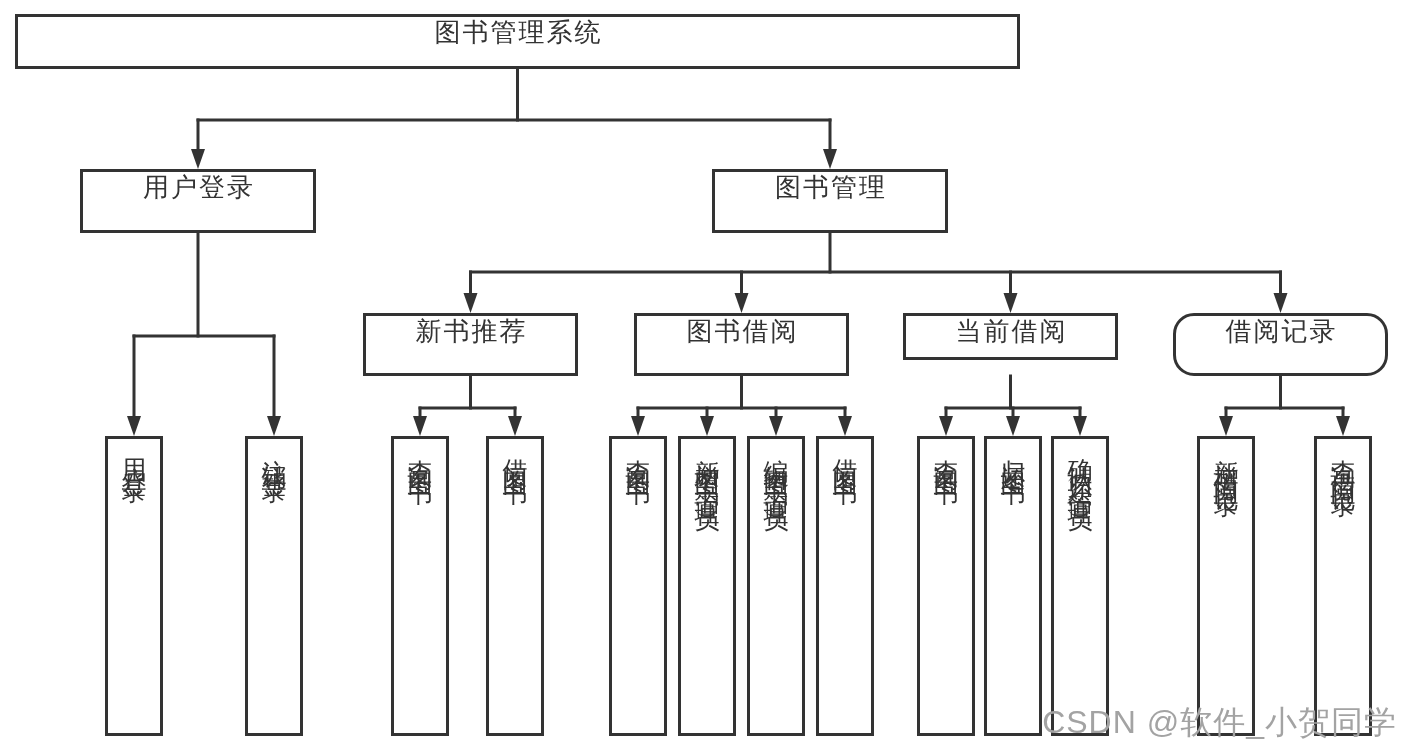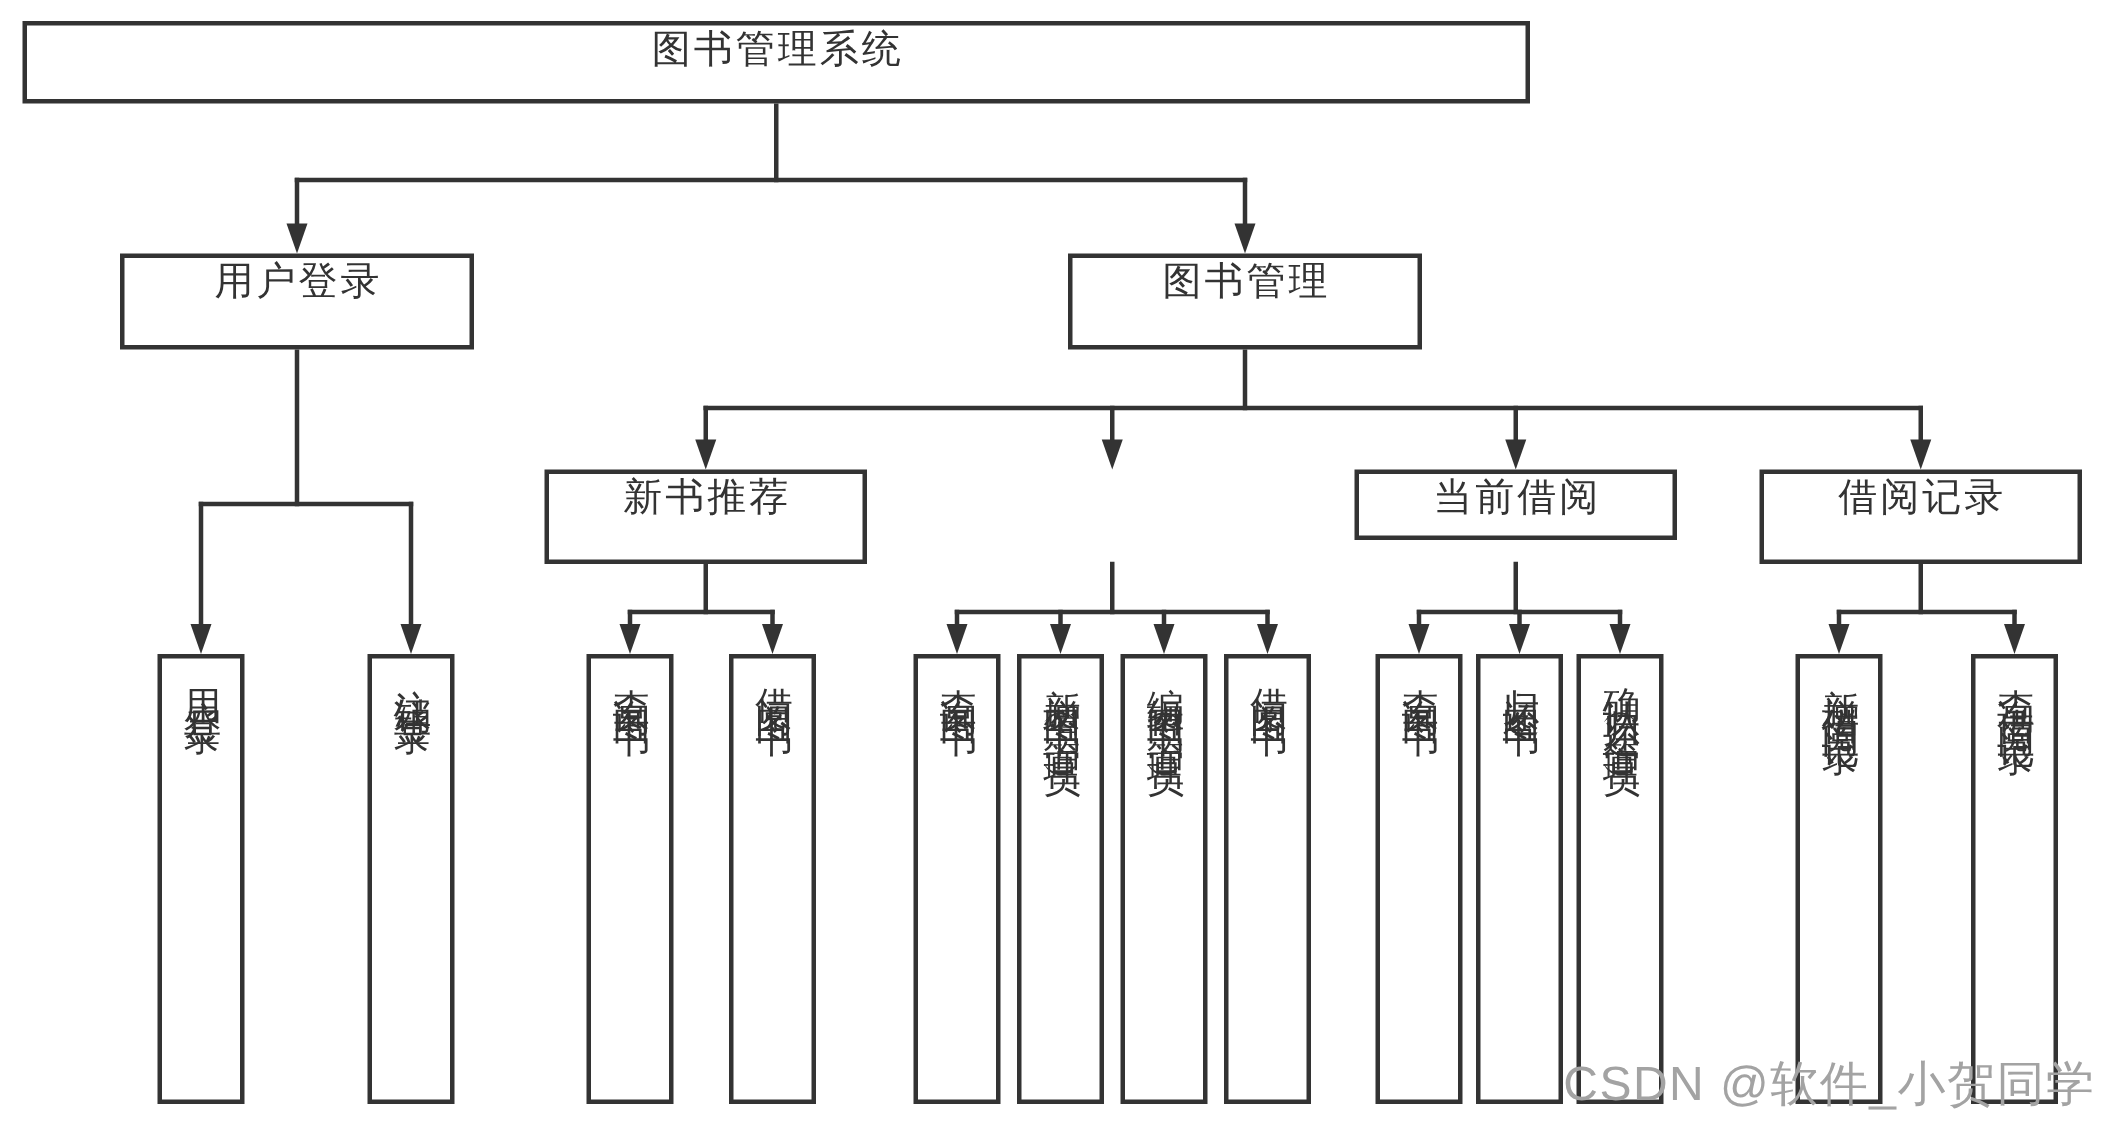--- a/index.html
+++ b/index.html
@@ -138,6 +138,9 @@
       <div class="node" style="left: 712px; top: 169px; width: 236px; height: 64px; border-color: rgb(51, 51, 51); background: rgb(255, 255, 255); color: rgb(51, 51, 51);">
         <span class="label">图书管理</span>
       </div>
+      <div class="node" style="left: 634px; top: 313px; width: 215px; height: 63px; border-color: rgb(51, 51, 51); background: rgb(255, 255, 255); color: rgb(51, 51, 51);">
+        <span class="label">图书借阅</span>
+      </div>
       <div class="node" style="left: 903px; top: 313px; width: 215px; height: 47px; border-color: rgb(51, 51, 51); background: rgb(255, 255, 255); color: rgb(51, 51, 51);">
         <span class="label">当前借阅</span>
       </div>

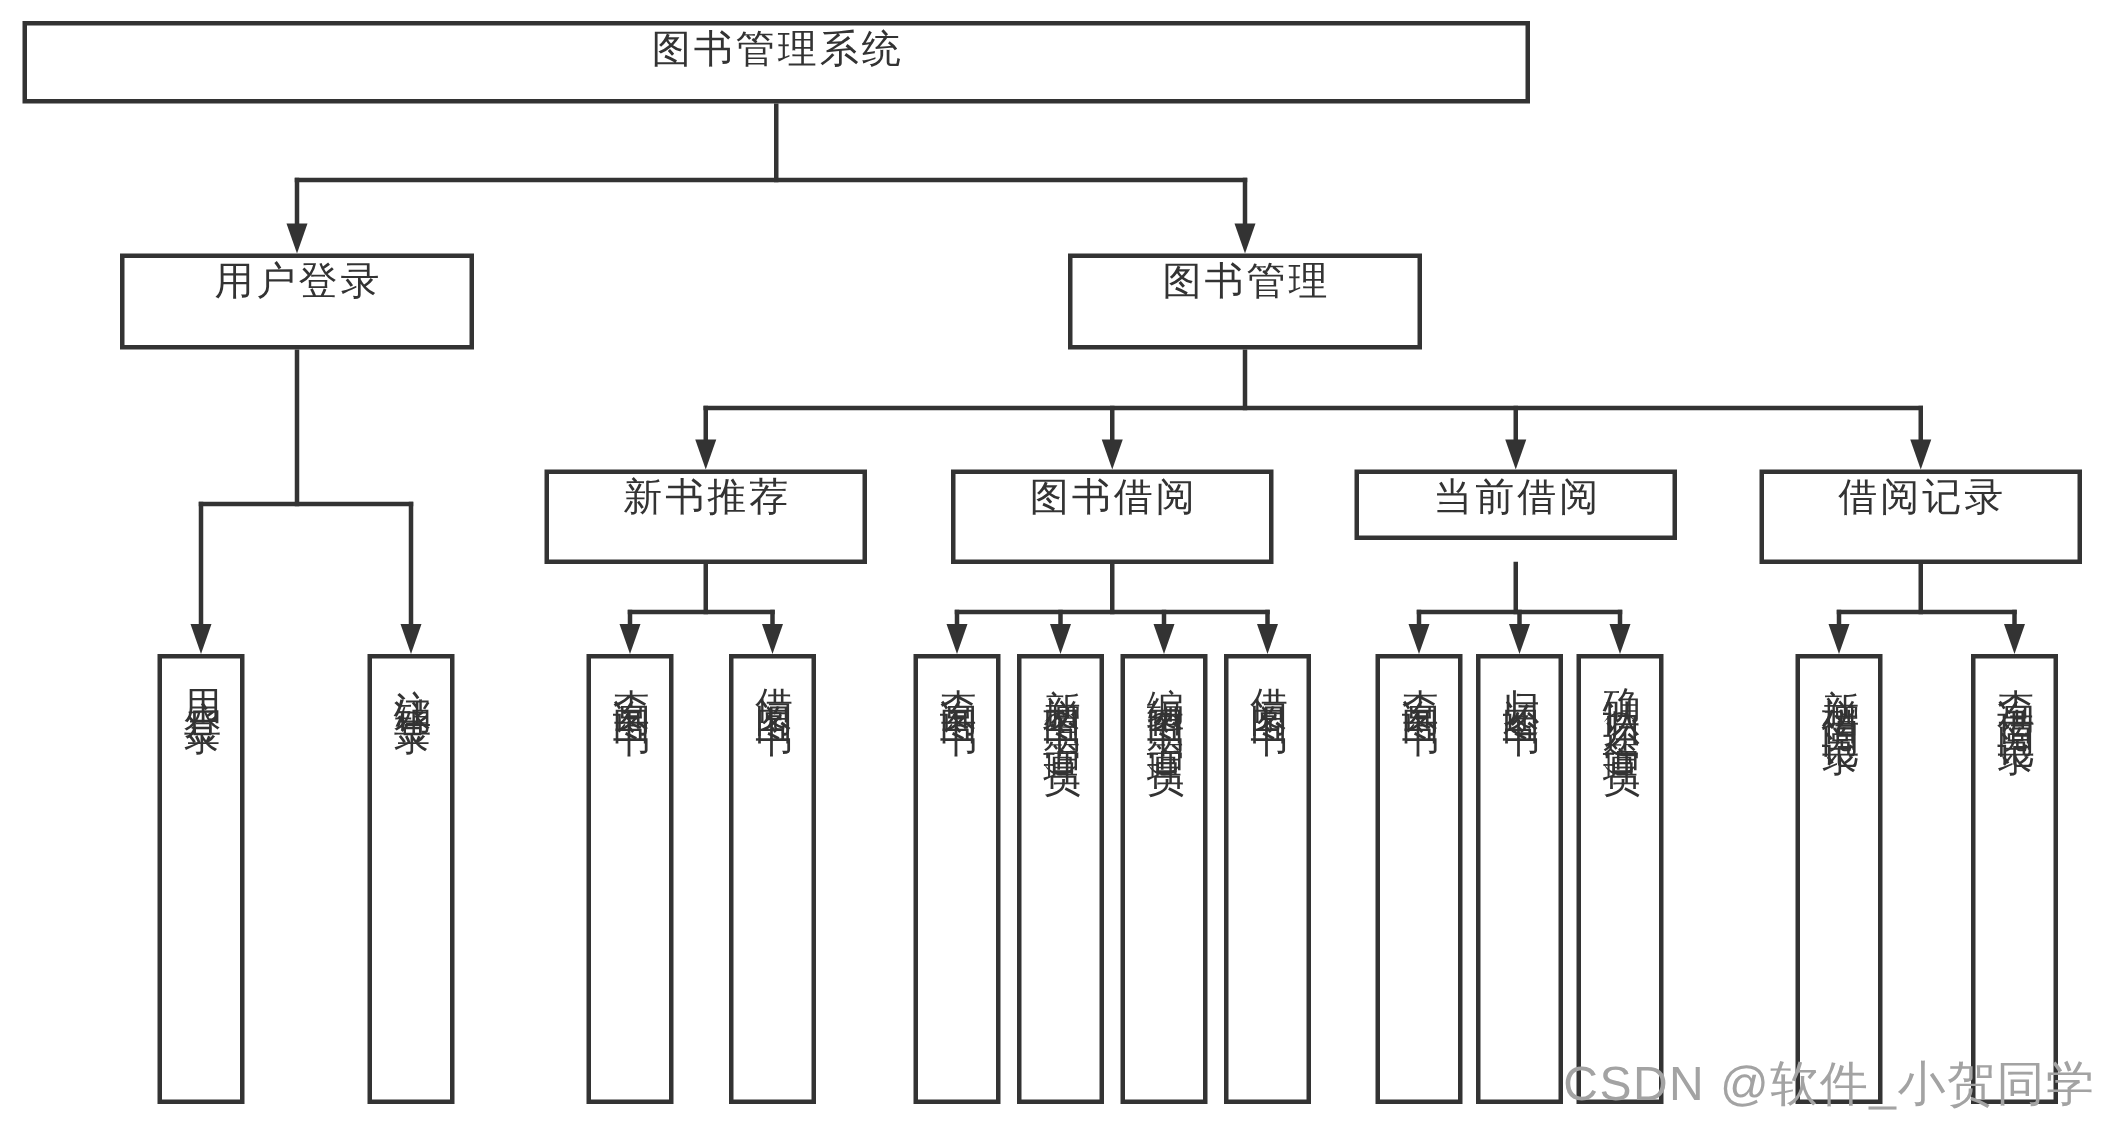--- a/index.html
+++ b/index.html
@@ -144,7 +144,7 @@
       <div class="node" style="left: 903px; top: 313px; width: 215px; height: 47px; border-color: rgb(51, 51, 51); background: rgb(255, 255, 255); color: rgb(51, 51, 51);">
         <span class="label">当前借阅</span>
       </div>
-      <div class="node" style="left: 1173px; top: 313px; width: 215px; height: 63px; border-color: rgb(51, 51, 51); background: rgb(255, 255, 255); color: rgb(51, 51, 51);">
+      <div class="node" style="left: 1173px; top: 313px; width: 215px; height: 63px; border-color: rgb(51, 51, 51); background: rgb(255, 255, 255); color: rgb(51, 51, 51); border-radius: 21px;">
         <span class="label">借阅记录</span>
       </div>
       <div class="node vertical" style="left: 105px; top: 436px; width: 58px; height: 300px; border-color: rgb(51, 51, 51); background: rgb(255, 255, 255); color: rgb(51, 51, 51);">

